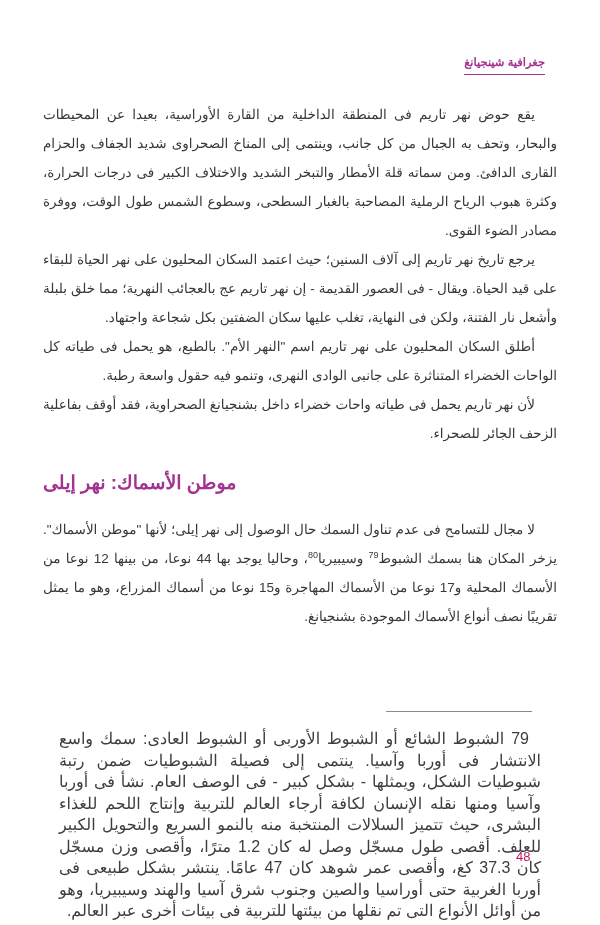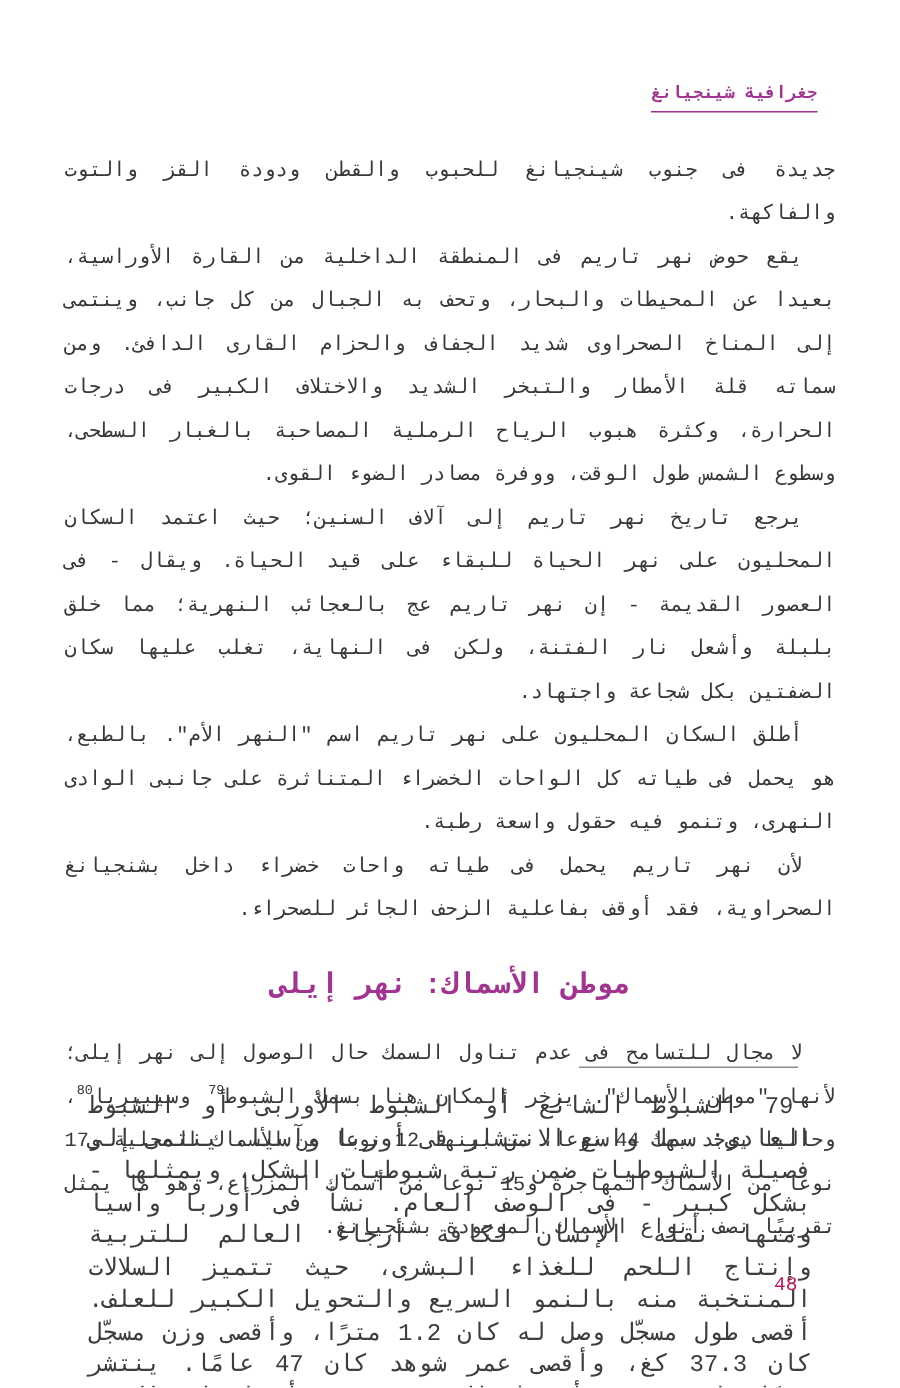--- a/index.html
+++ b/index.html
@@ -5,7 +5,7 @@
   html,body{margin:0;padding:0;background:#ffffff;}
   .page{
     position:relative;width:600px;height:925px;background:#ffffff;overflow:hidden;
-    font-family:Liberation Mono, monospace;direction:rtl;
+    font-family:Liberation Sans, sans-serif;direction:rtl;
   }
   .running-header{
     position:absolute;top:56px;right:55px;

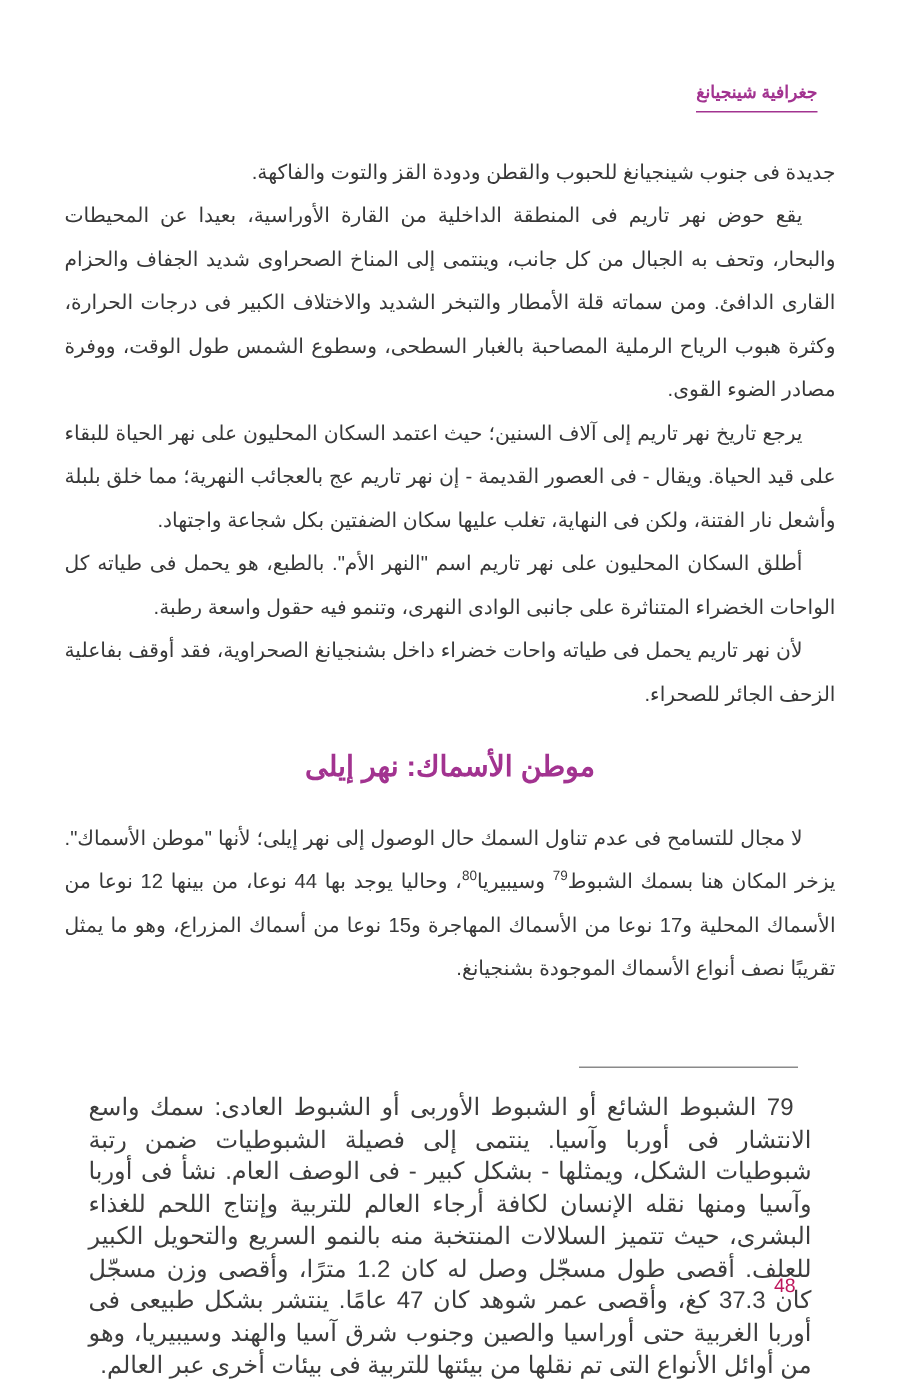--- a/index.html
+++ b/index.html
@@ -48,7 +48,6 @@
   <div class="running-header">جغرافية شينجيانغ</div>
 
   <div class="body-text">
-    <p class="no-indent">جديدة فى جنوب شينجيانغ للحبوب والقطن ودودة القز والتوت والفاكهة.</p>
     <p>يقع حوض نهر تاريم فى المنطقة الداخلية من القارة الأوراسية، بعيدا عن المحيطات والبحار، وتحف به الجبال من كل جانب، وينتمى إلى المناخ الصحراوى شديد الجفاف والحزام القارى الدافئ. ومن سماته قلة الأمطار والتبخر الشديد والاختلاف الكبير فى درجات الحرارة، وكثرة هبوب الرياح الرملية المصاحبة بالغبار السطحى، وسطوع الشمس طول الوقت، ووفرة مصادر الضوء القوى.</p>
     <p>يرجع تاريخ نهر تاريم إلى آلاف السنين؛ حيث اعتمد السكان المحليون على نهر الحياة للبقاء على قيد الحياة. ويقال - فى العصور القديمة - إن نهر تاريم عج بالعجائب النهرية؛ مما خلق بلبلة وأشعل نار الفتنة، ولكن فى النهاية، تغلب عليها سكان الضفتين بكل شجاعة واجتهاد.</p>
     <p>أطلق السكان المحليون على نهر تاريم اسم "النهر الأم". بالطبع، هو يحمل فى طياته كل الواحات الخضراء المتناثرة على جانبى الوادى النهرى، وتنمو فيه حقول واسعة رطبة.</p>

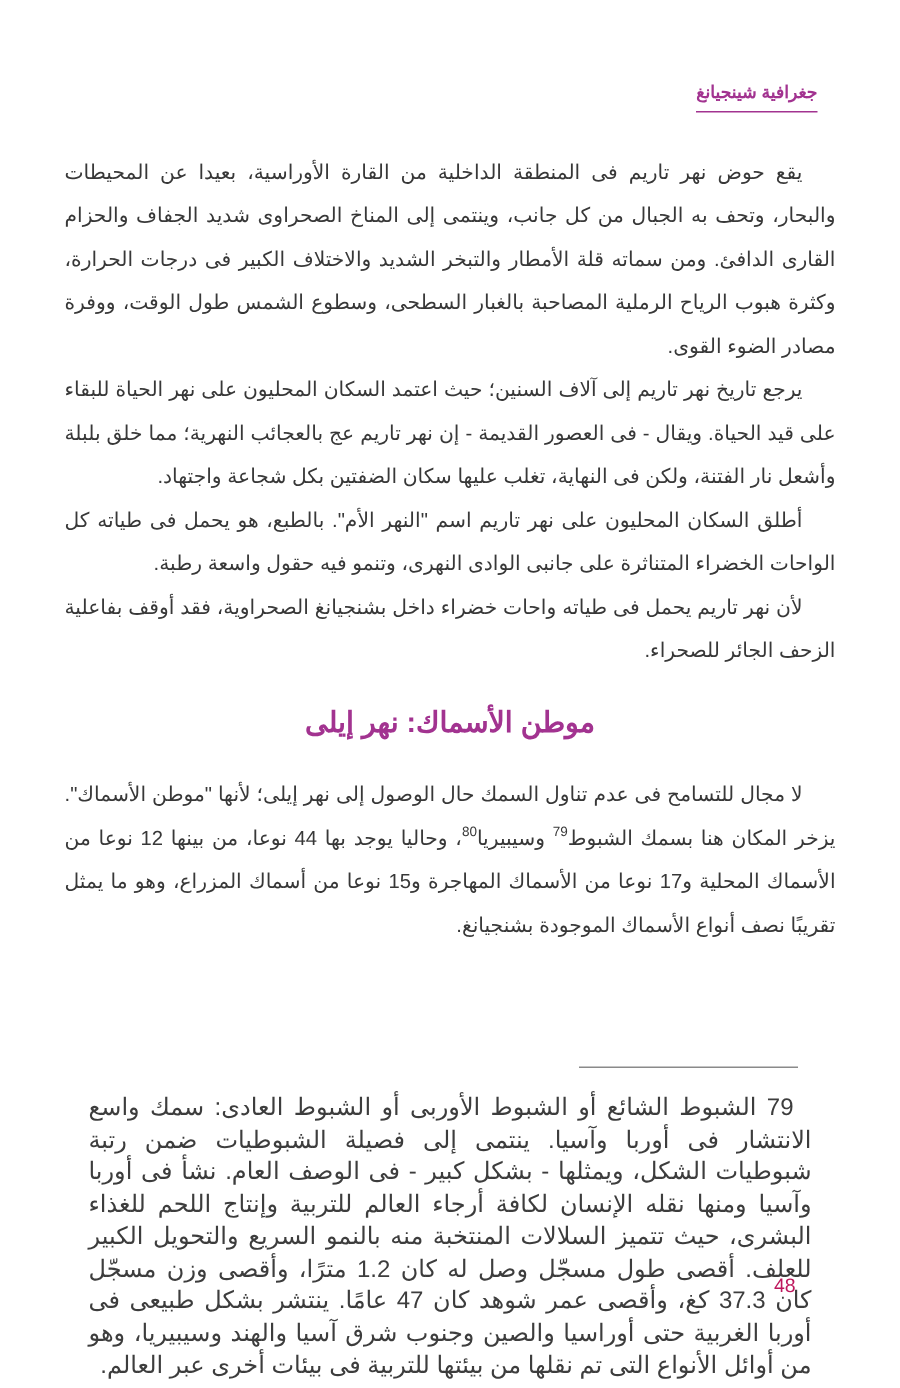--- a/index.html
+++ b/index.html
@@ -22,7 +22,7 @@
   .body-text p.no-indent{text-indent:0;}
   .section-heading{
     color:#a23390;font-size:19px;font-weight:700;
-    margin:23px 0 19px 0;text-indent:0;text-align:center;line-height:1.3;
+    margin:23px 0 19px 0;text-indent:0;text-align:left;line-height:1.3;
   }
   sup{font-size:9px;line-height:0;vertical-align:super;}
   .footnote-area{

